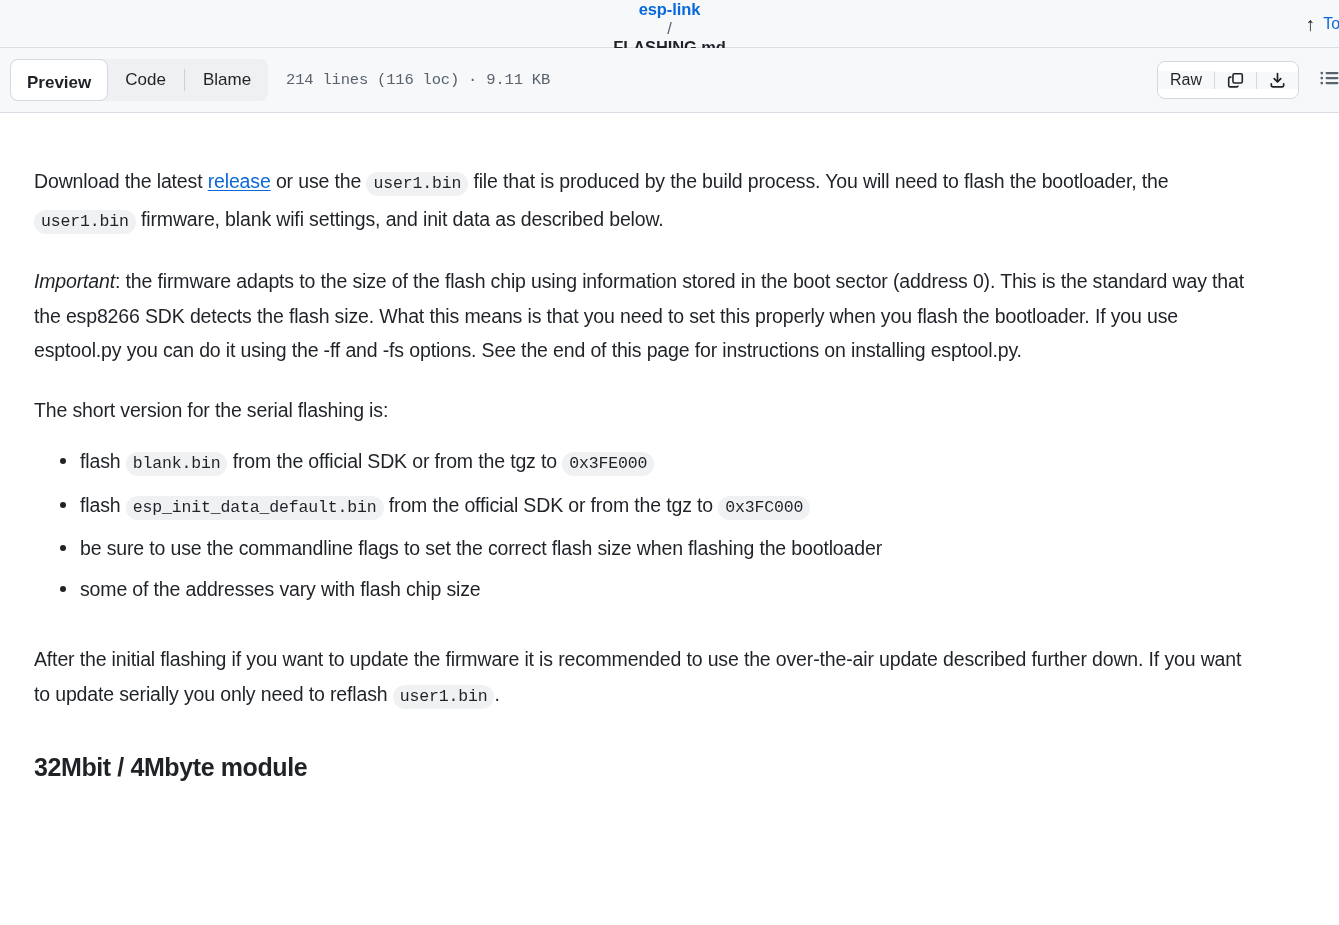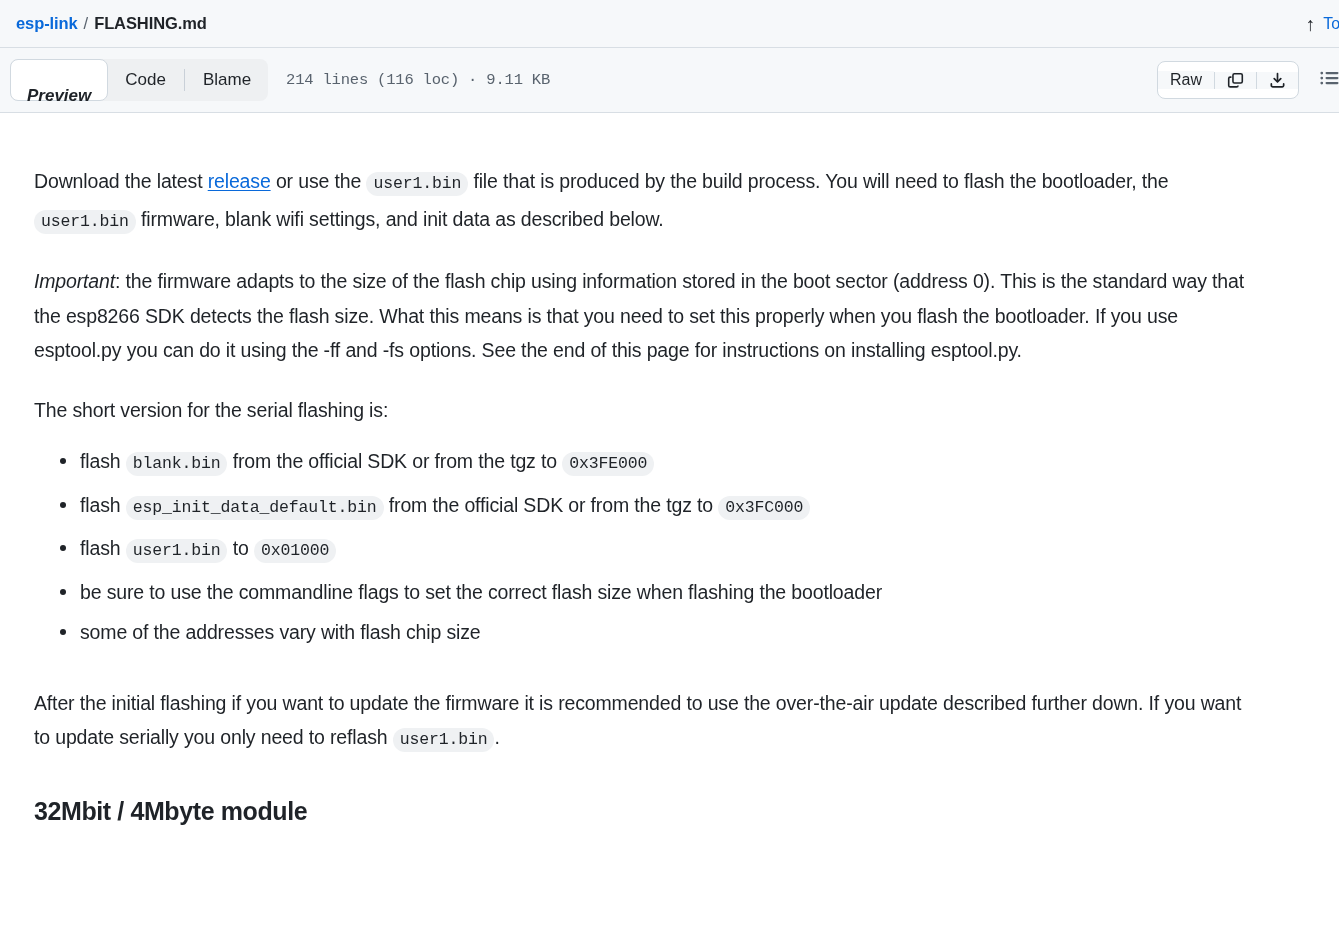--- a/index.html
+++ b/index.html
@@ -28,6 +28,7 @@
     padding: 0 16px;
     box-sizing: border-box;
     position: relative;
+    flex-direction: column;
   }
   .crumb-repo {
     color: #0969da;

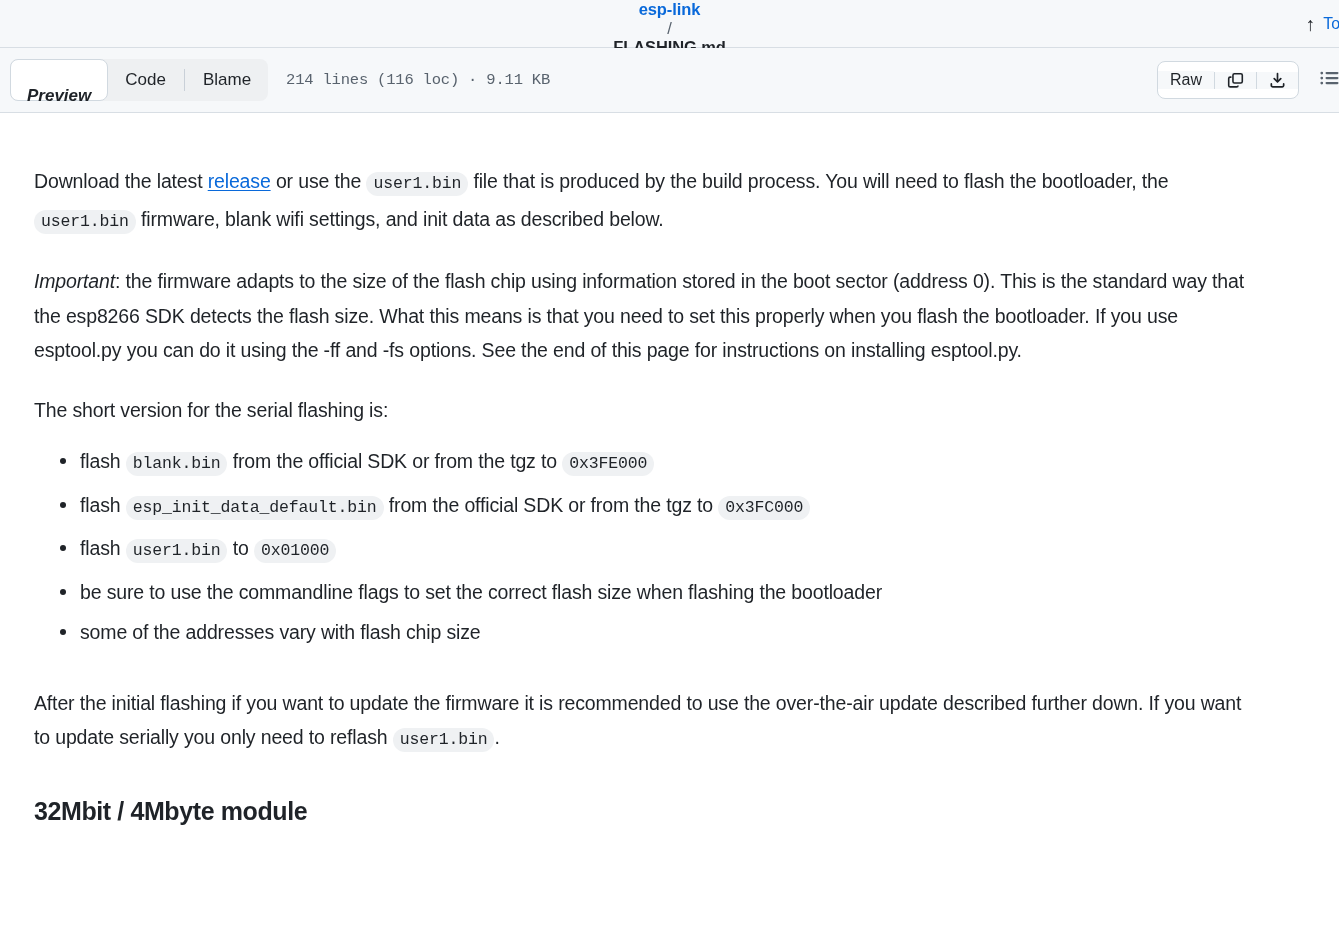--- a/index.html
+++ b/index.html
@@ -103,9 +103,8 @@
     border: 1px solid #d1d9e0;
     border-radius: 8px;
     font-weight: 600;
-    padding: 16px 16px;
+    padding: 3px 16px;
     line-height: 40px;
-    font-style: italic;
   }
   .seg-divider {
     width: 1px;

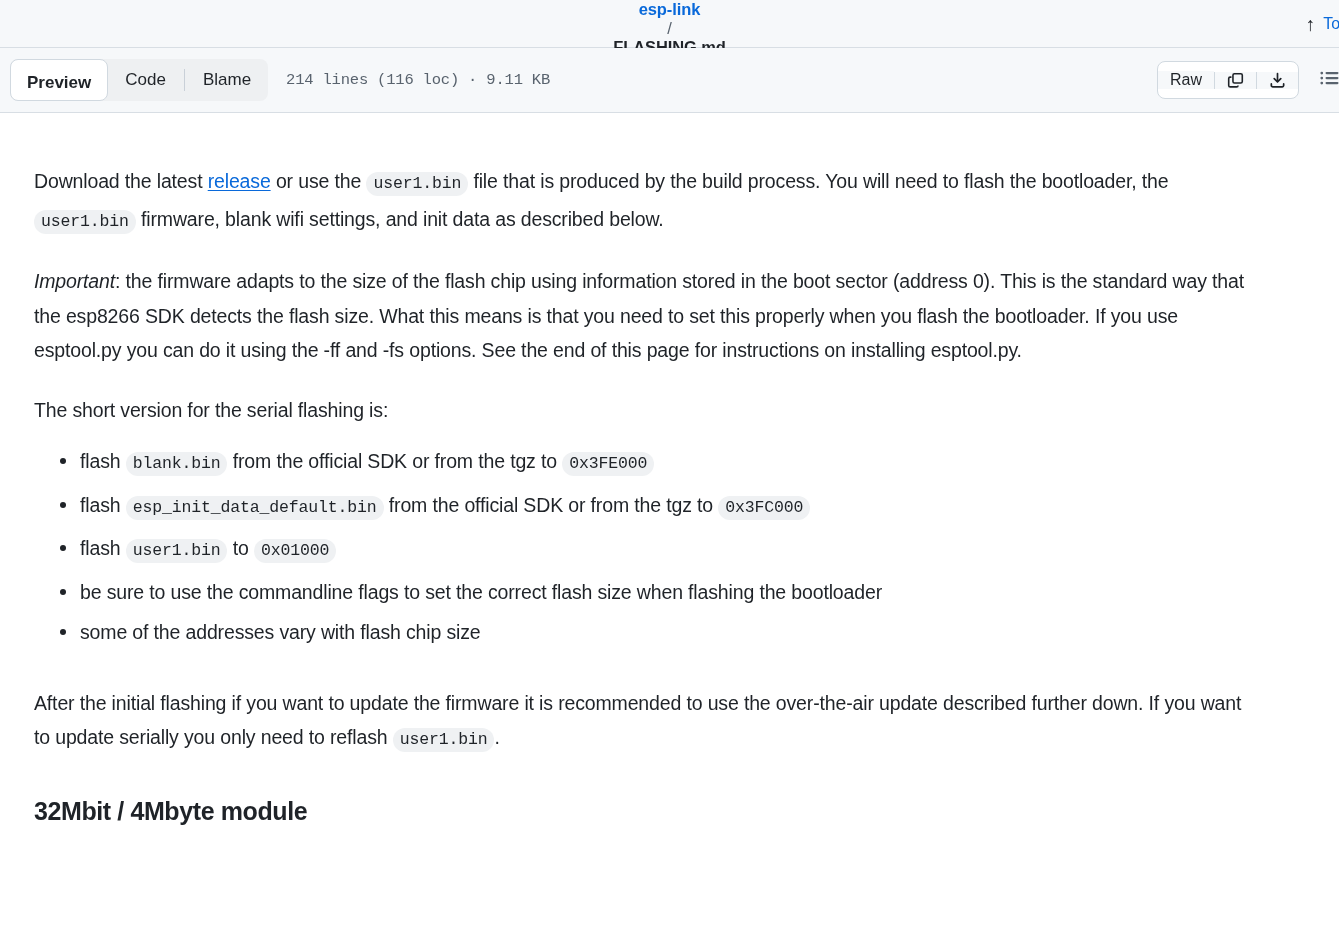--- a/index.html
+++ b/index.html
@@ -322,9 +322,6 @@
       <span>flash </span><code class="inline">esp_init_data_default.bin</code><span> from the official SDK or from the tgz to </span><code class="inline">0x3FC000</code>
     </li>
     <li>
-      <span>flash </span><code class="inline">user1.bin</code><span> to </span><code class="inline">0x01000</code>
-    </li>
-    <li>
       <span>be sure to use the commandline flags to set the correct flash size when flashing the bootloader</span>
     </li>
     <li>

